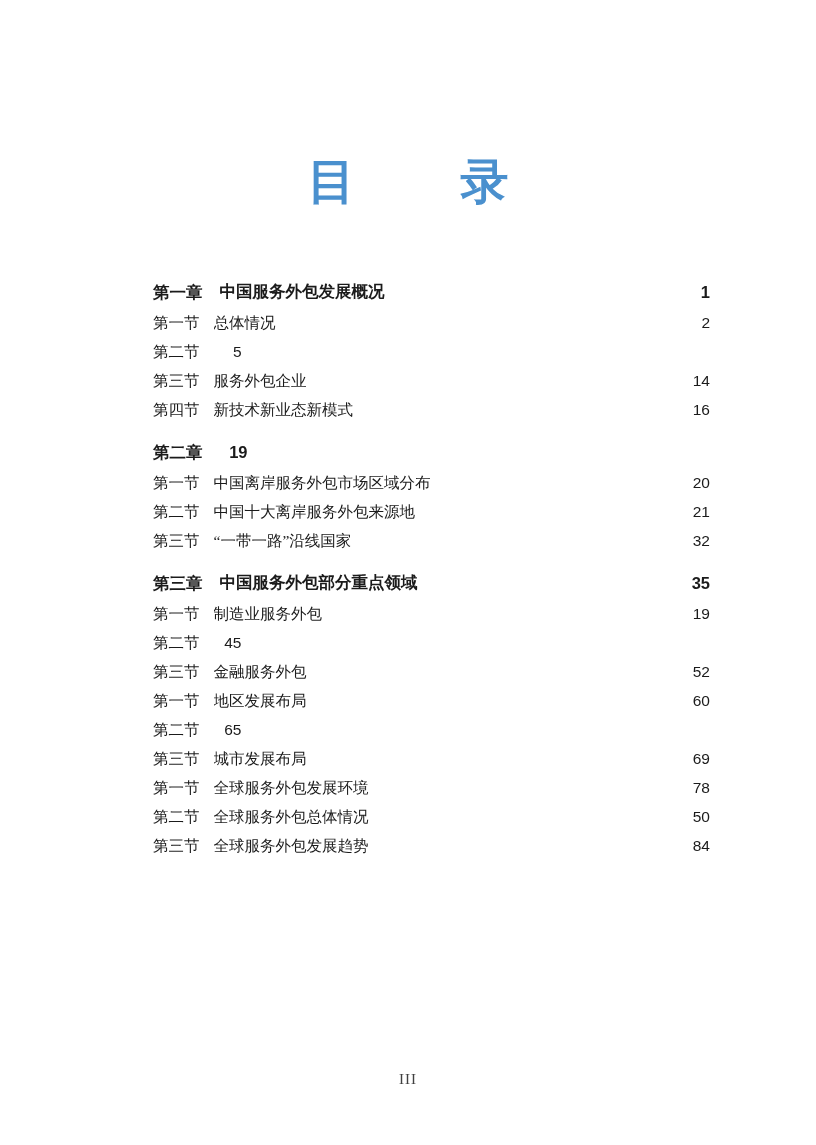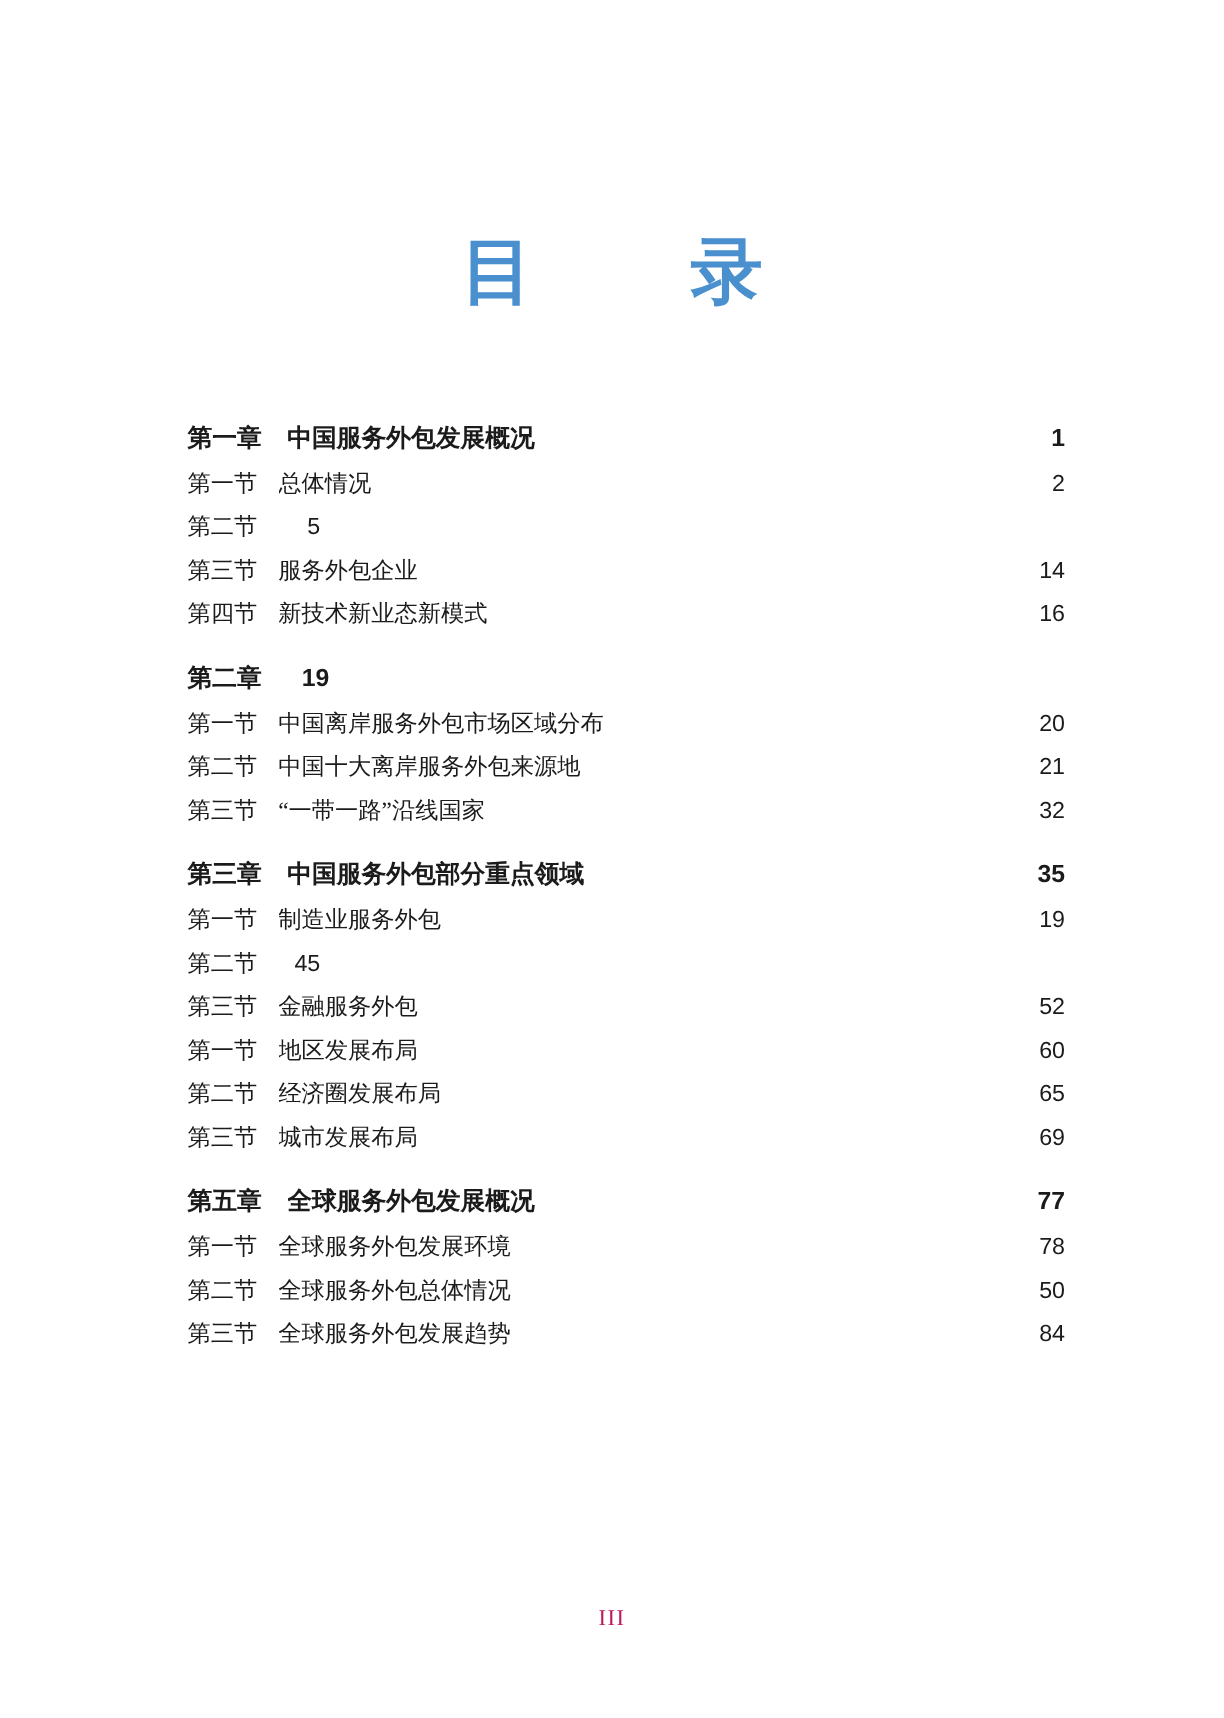--- a/index.html
+++ b/index.html
@@ -41,6 +41,7 @@
     line-height: 18.5px;
     margin-bottom: 10.5px;
     font-weight: 400;
+    margin-left: 28px;
   }
   .toc-row.chapter {
     font-size: 16.5px;

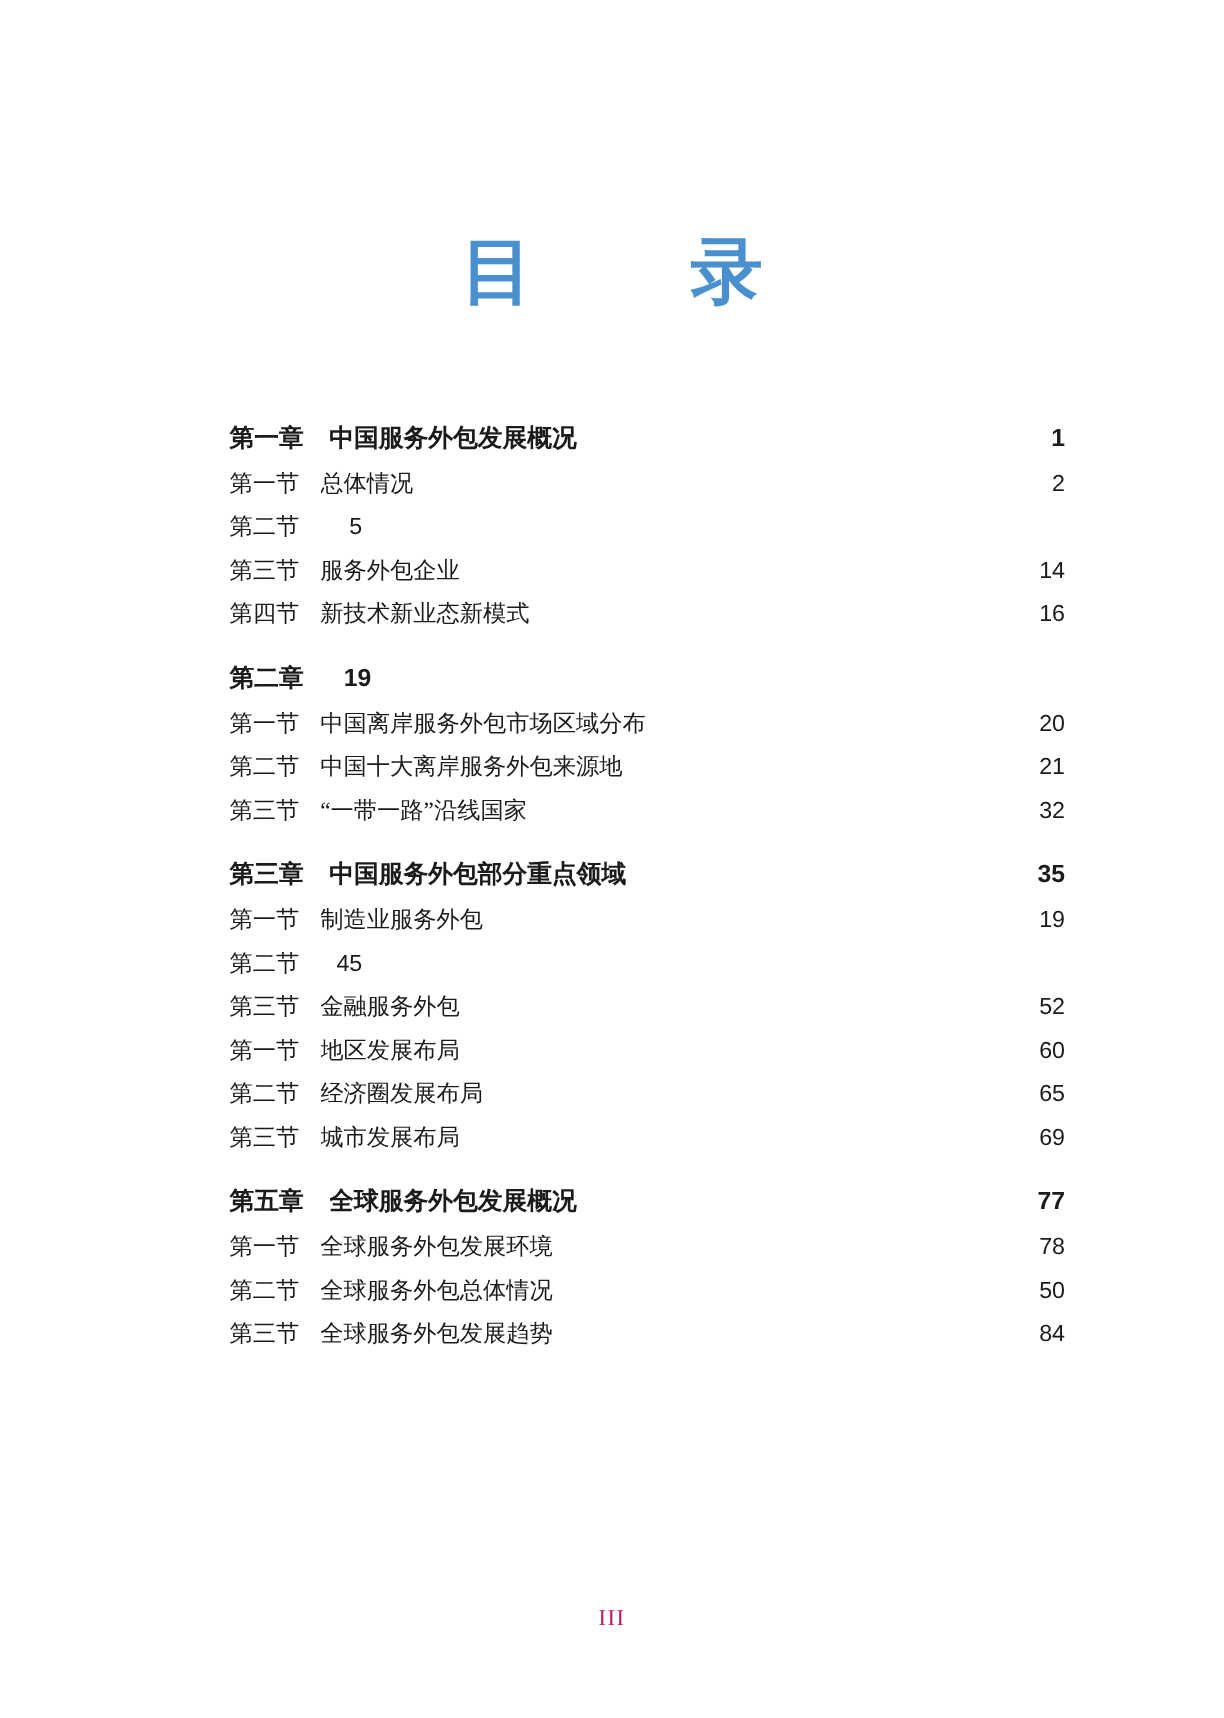--- a/index.html
+++ b/index.html
@@ -145,7 +145,6 @@
       </div>
       <div class="toc-row section">
         <span class="row-label">第二节</span>
-        <span class="row-title">经济圈发展布局</span>
         <span class="row-page">65</span>
       </div>
       <div class="toc-row section">

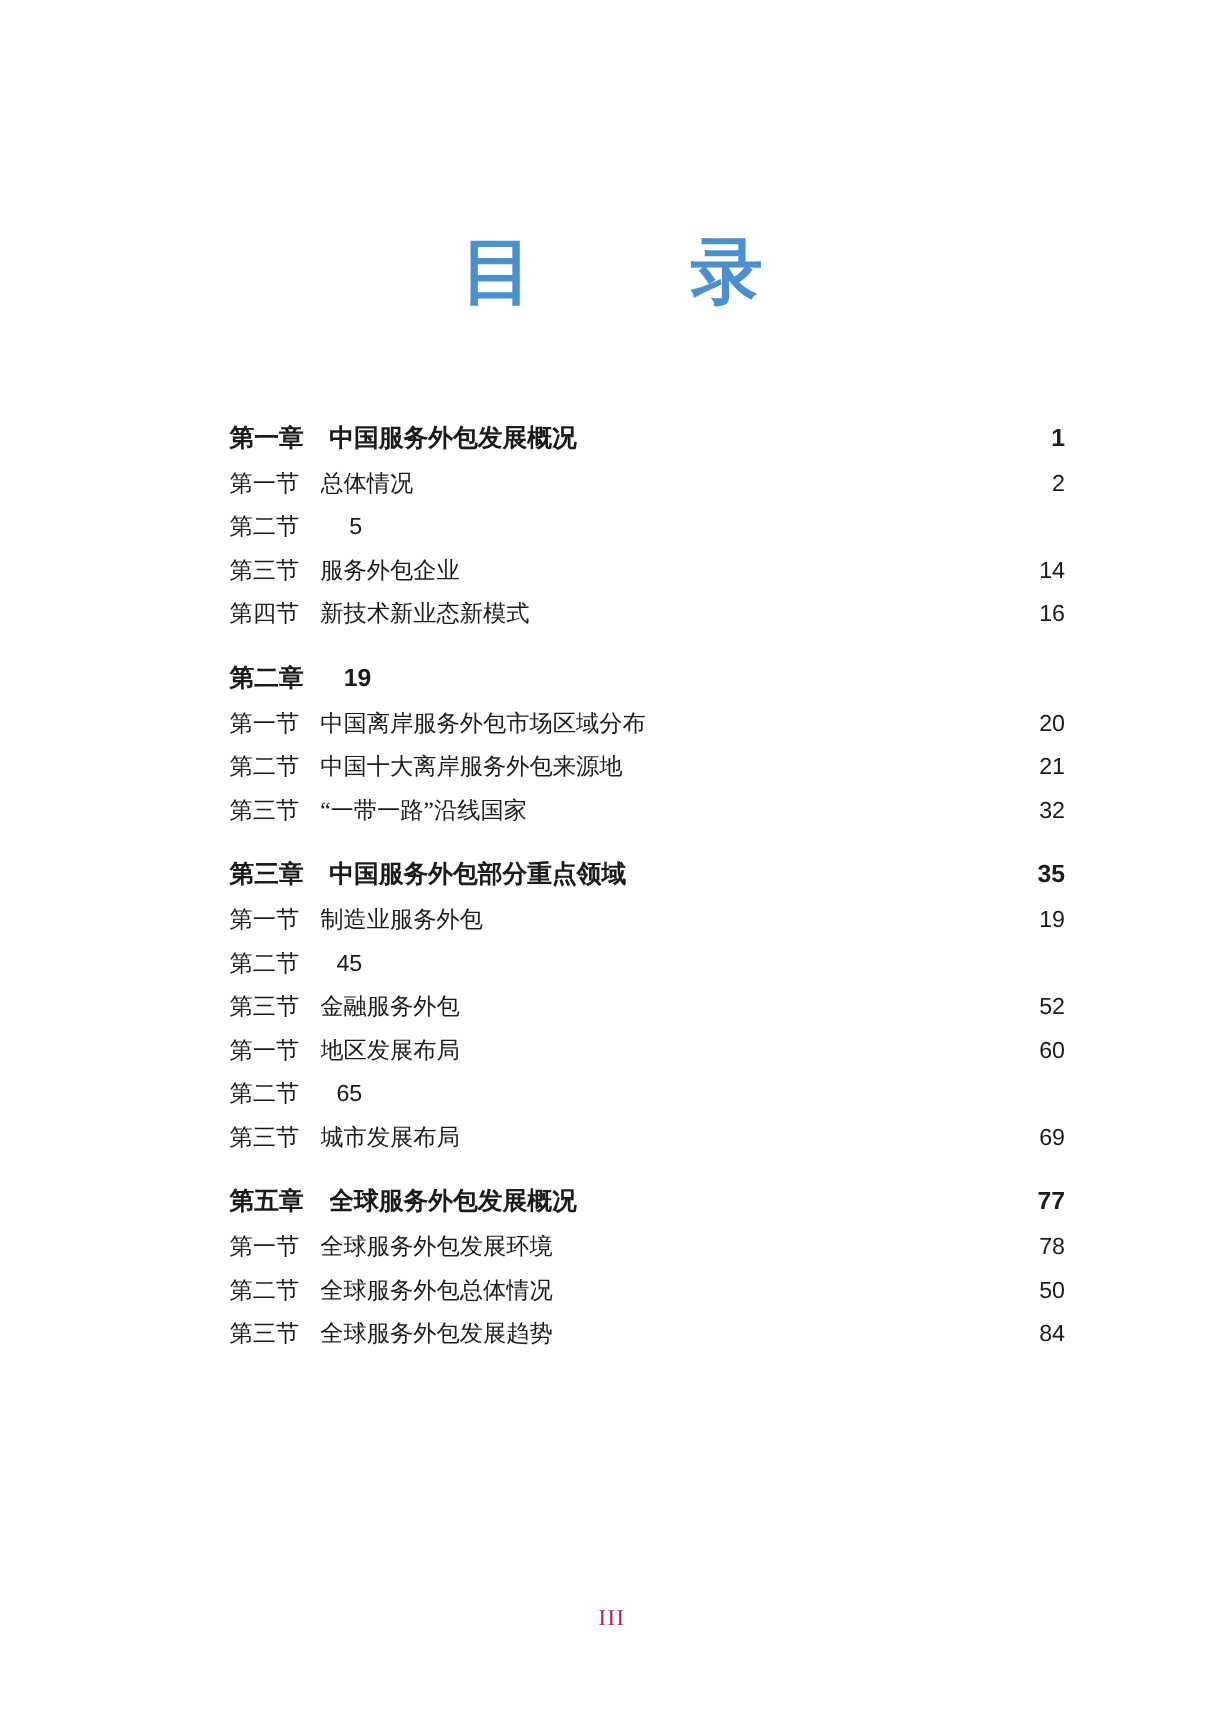--- a/index.html
+++ b/index.html
@@ -152,11 +152,6 @@
         <span class="row-title">城市发展布局</span>
         <span class="row-page">69</span>
       </div>
-      <div class="toc-row chapter">
-        <span class="row-label">第五章</span>
-        <span class="row-title">全球服务外包发展概况</span>
-        <span class="row-page">77</span>
-      </div>
       <div class="toc-row section">
         <span class="row-label">第一节</span>
         <span class="row-title">全球服务外包发展环境</span>

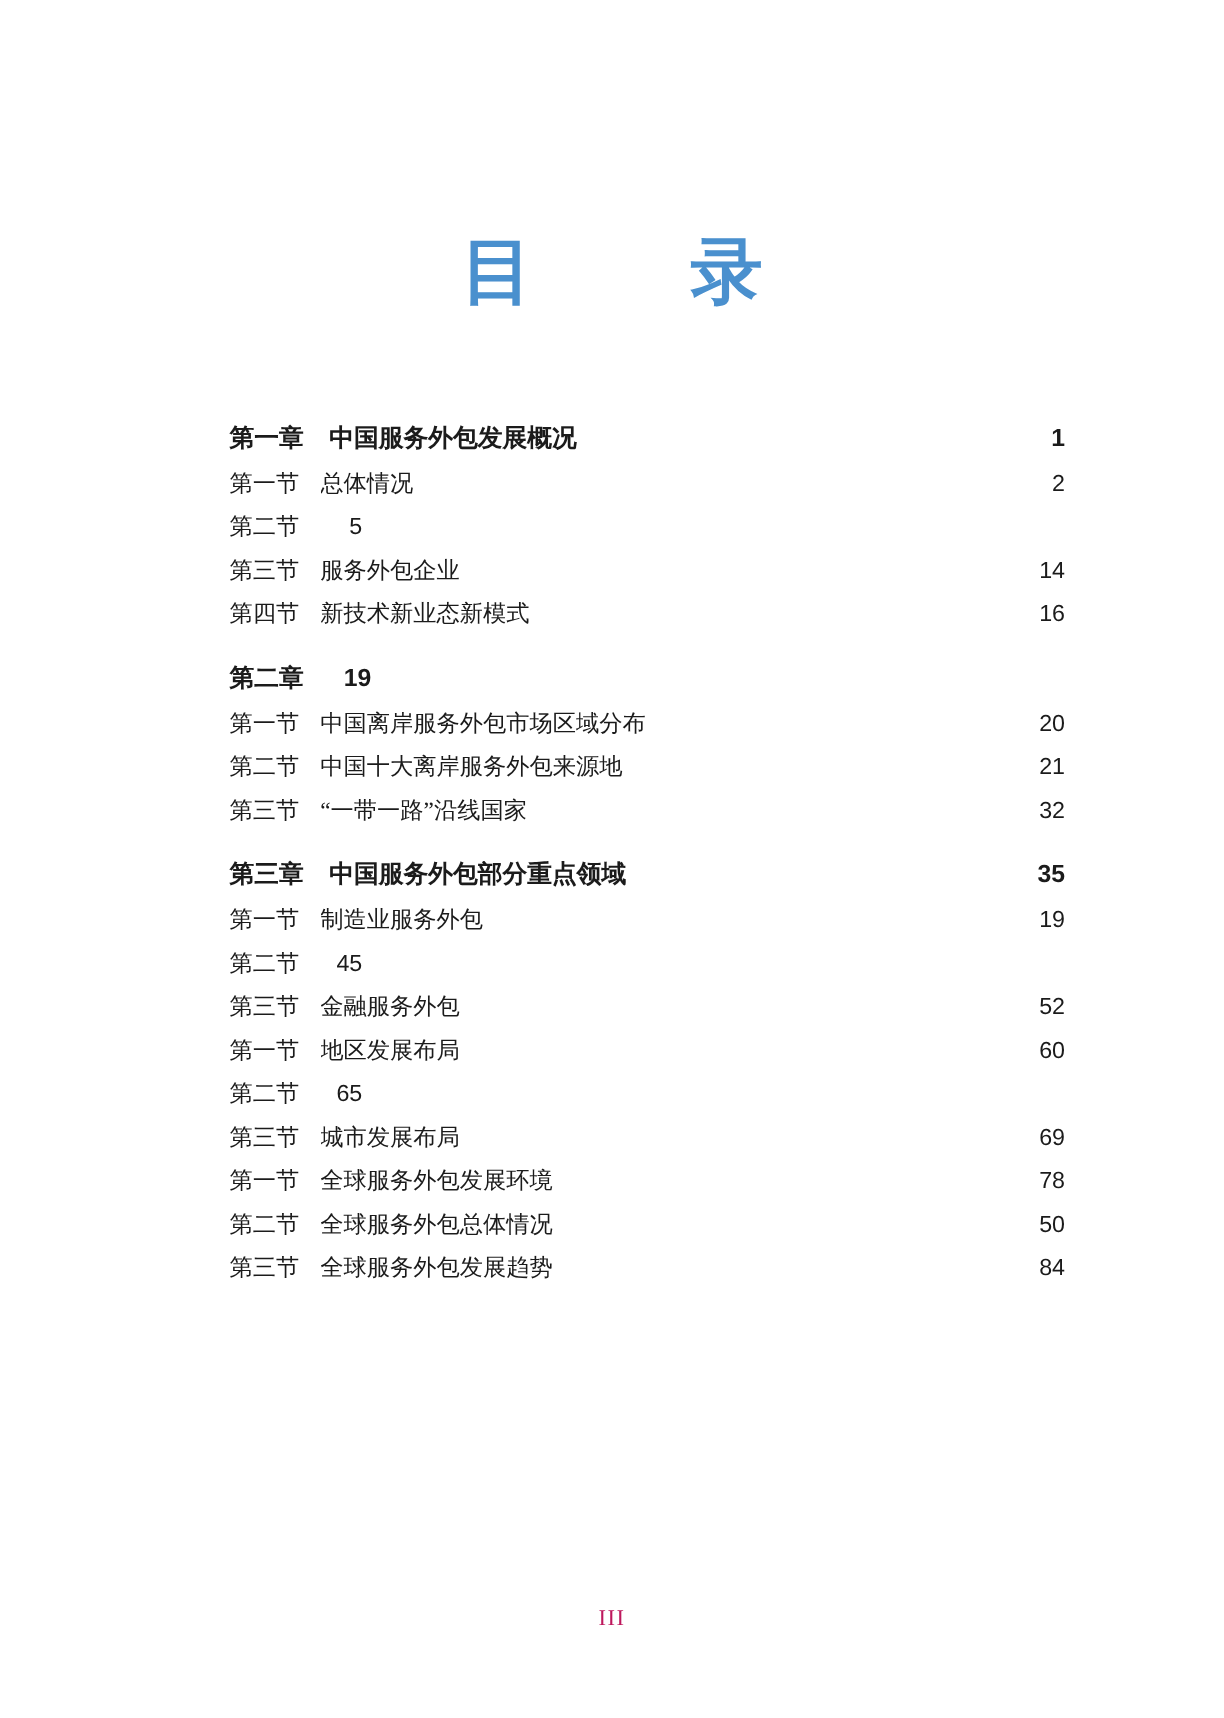--- a/index.html
+++ b/index.html
@@ -62,7 +62,7 @@
     font-family: "Liberation Serif", "DejaVu Serif", serif;
     font-size: 15px;
     letter-spacing: 1px;
-    color: #be185d;
+    color: #404040;
   }
 </style>
 </head>

